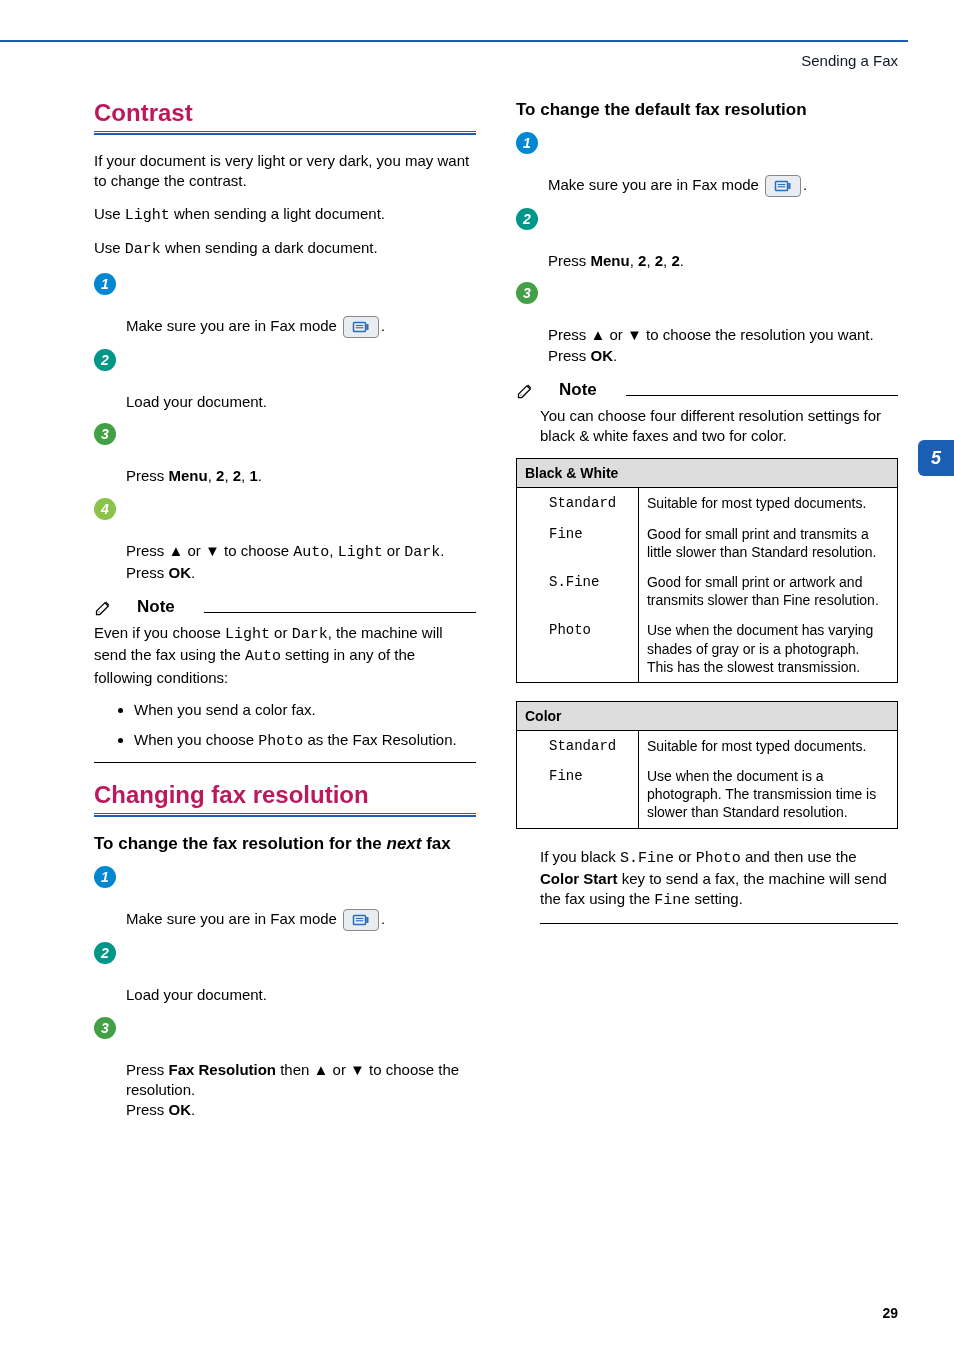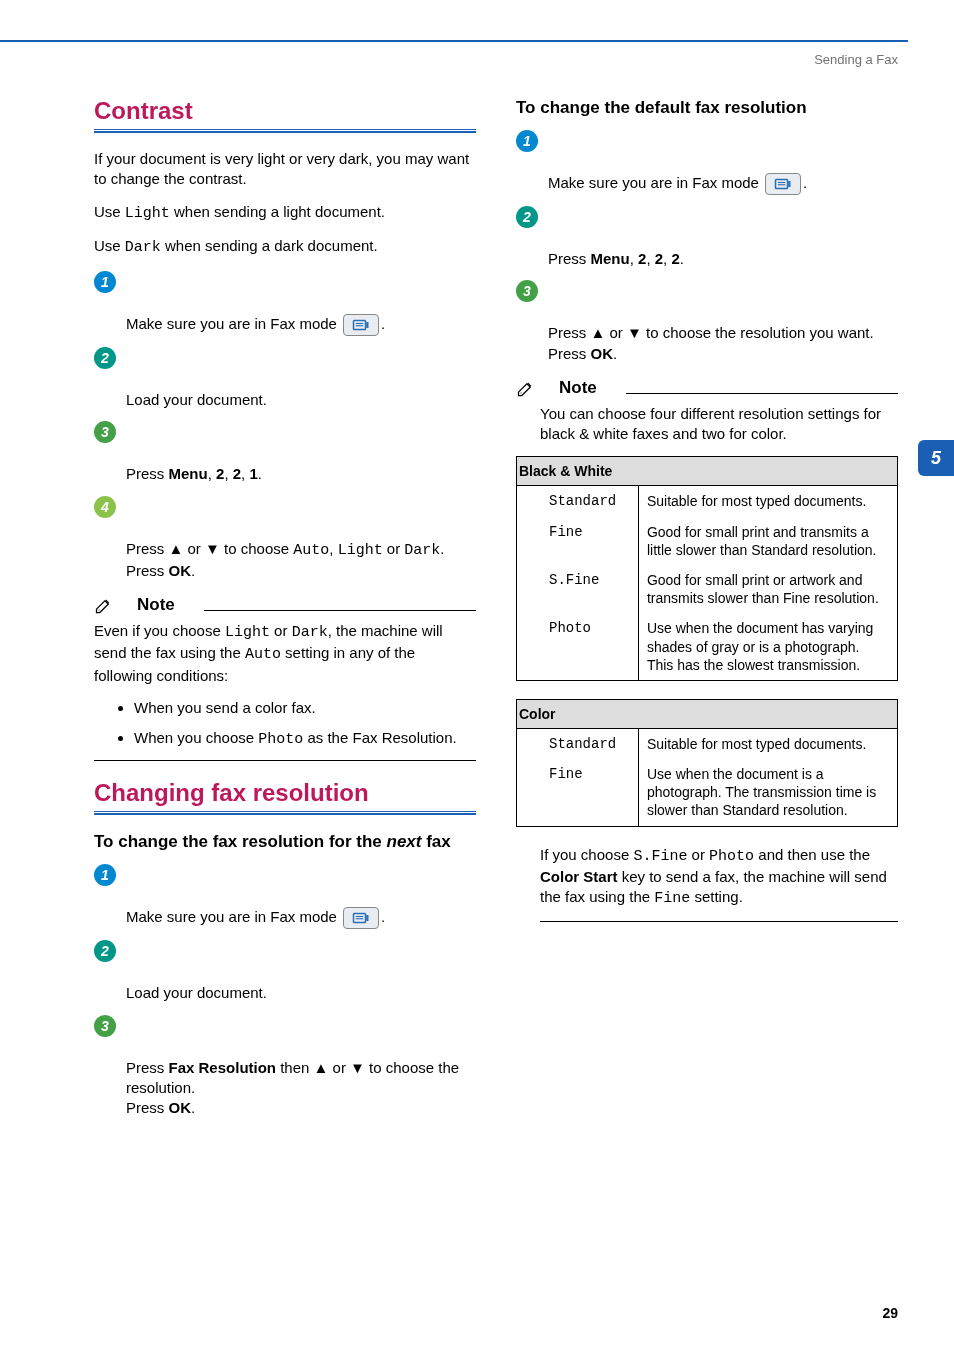--- a/index.html
+++ b/index.html
@@ -19,8 +19,8 @@
   }
   .header-text {
     text-align: right;
-    font-size: 13px;
-    color: #737373;
+    font-size: 15px;
+    color: #0f172a;
     margin: 10px 56px 0 0;
   }
   .content {

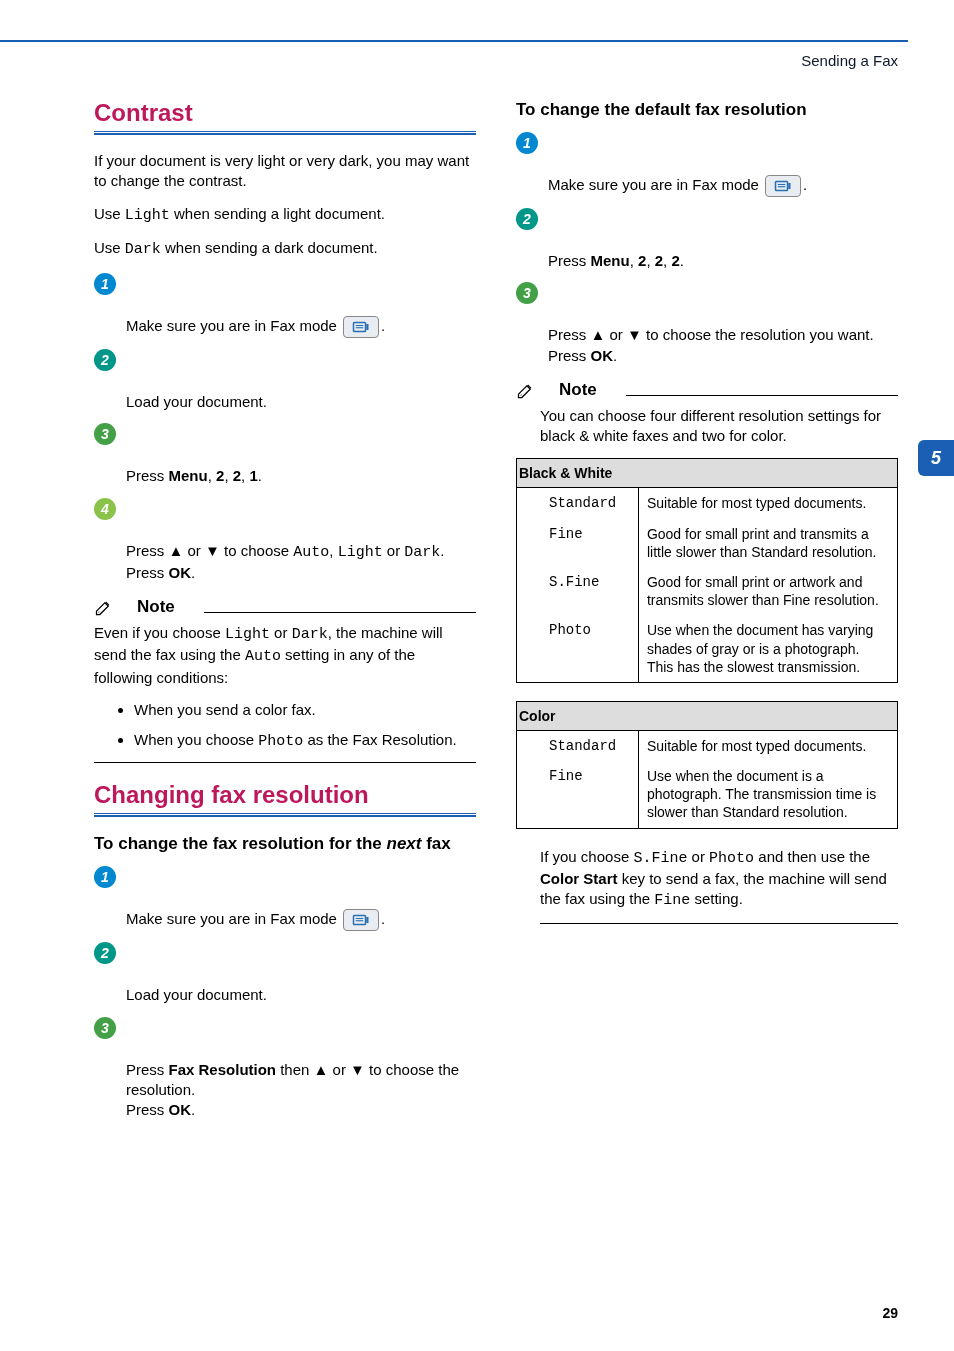--- a/index.html
+++ b/index.html
@@ -134,7 +134,7 @@
   table.res th {
     background: #ddd;
     text-align: left;
-    padding: 6px 2px;
+    padding: 6px 8px;
     border: 1px solid #000;
     font-weight: bold;
   }

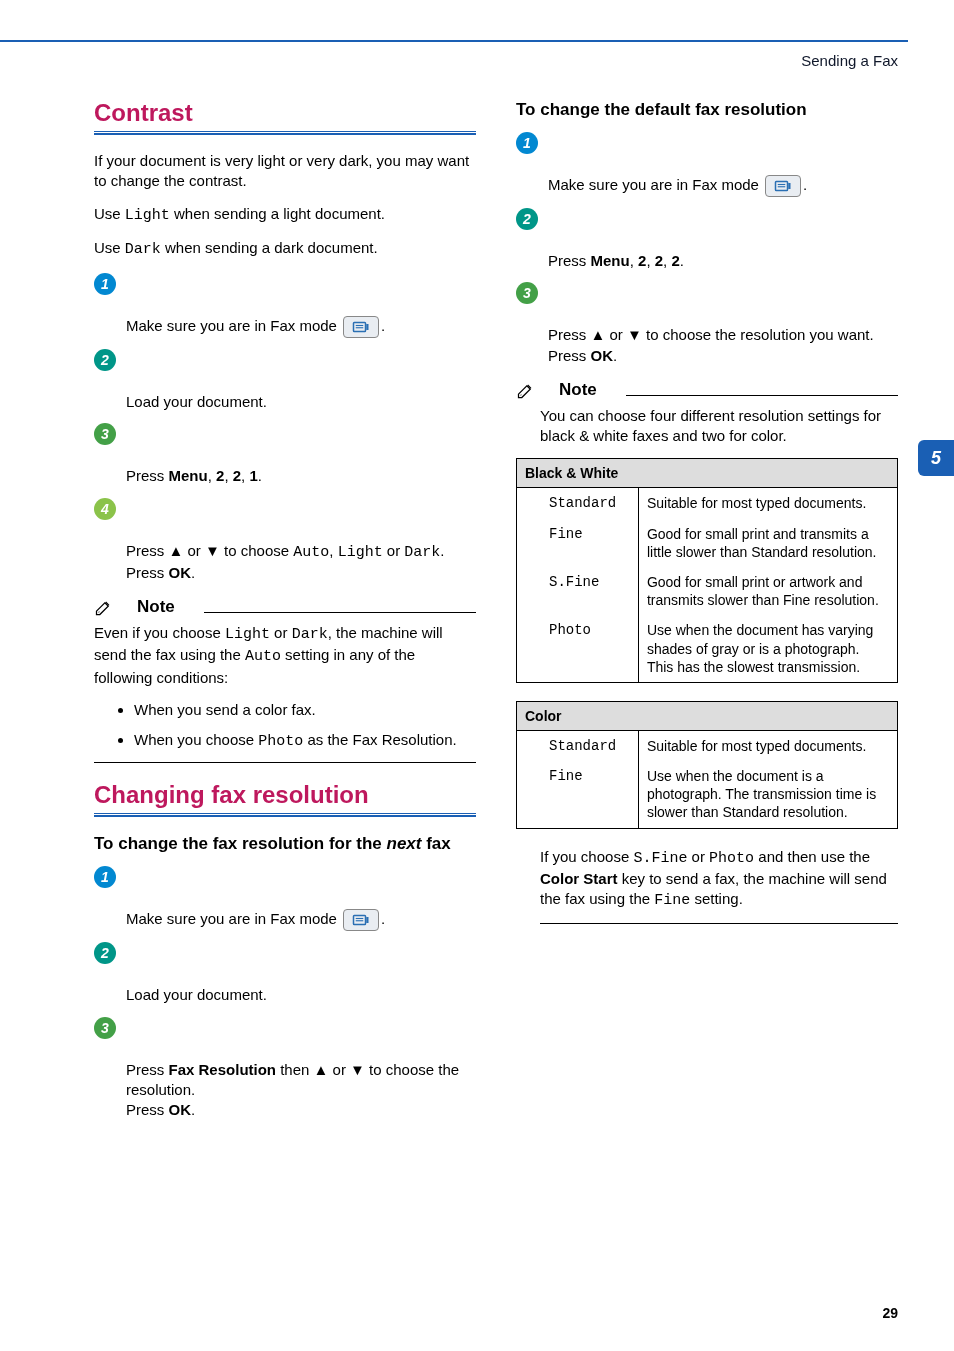--- a/index.html
+++ b/index.html
@@ -355,7 +355,7 @@
       </table>
 
     <p class="note-body">
-      <span>If you choose </span><span class="mono">S.Fine</span><span> or </span><span class="mono">Photo</span><span> and then use the </span><b>Color Start</b><span> key to send a fax, the machine will send the fax using the </span><span class="mono">Fine</span><span> setting.</span>
+      <span>If you black </span><span class="mono">S.Fine</span><span> or </span><span class="mono">Photo</span><span> and then use the </span><b>Color Start</b><span> key to send a fax, the machine will send the fax using the </span><span class="mono">Fine</span><span> setting.</span>
     </p>
     <div class="end-rule" style="margin-left:24px"></div>
   </div>

